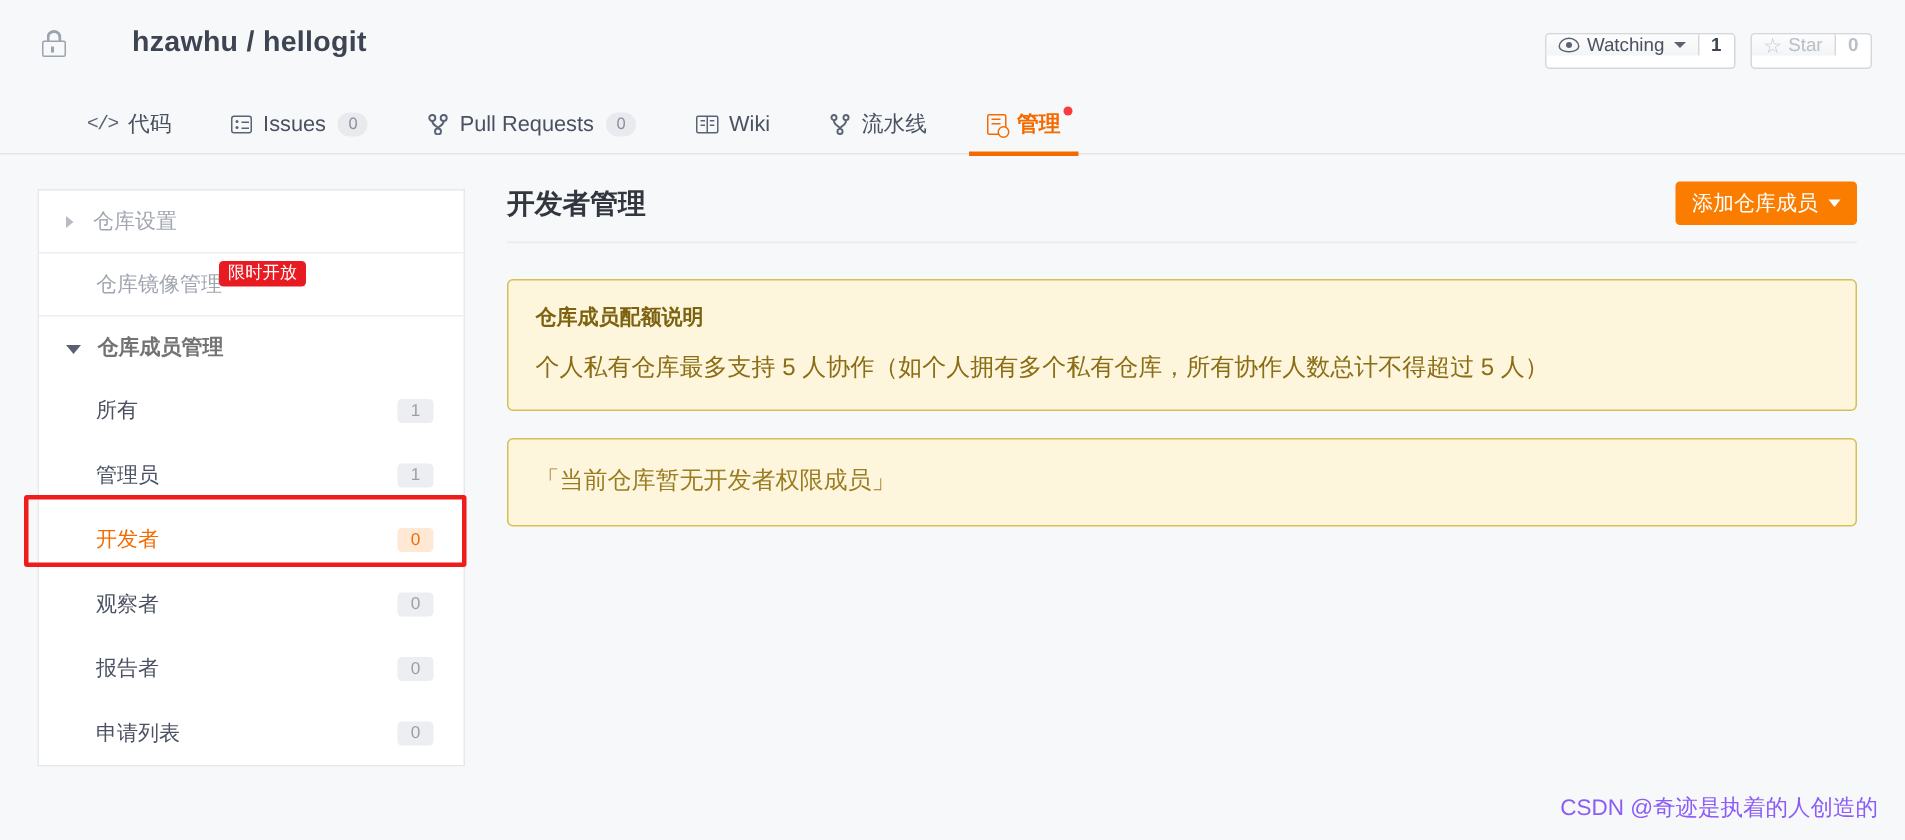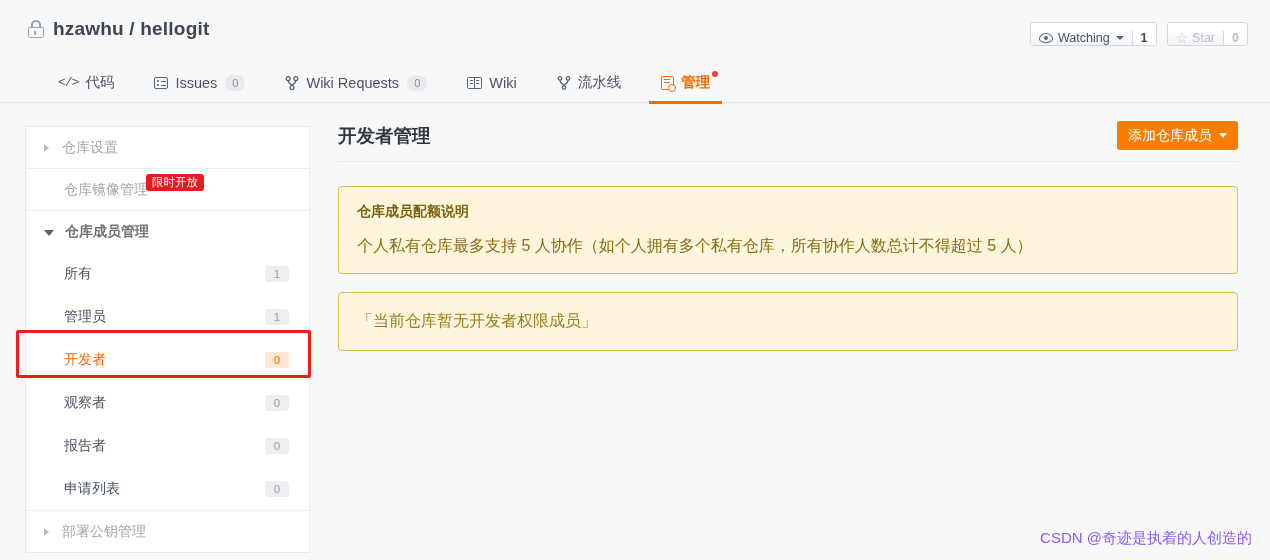--- a/index.html
+++ b/index.html
@@ -23,6 +23,7 @@
     display: flex; align-items: center;
     font-size: 19px; font-weight: bold; color: #3e4552;
     letter-spacing: .2px;
+    gap: 35px;
   }
   .lock-icon {
     width: 17px; height: 18px;

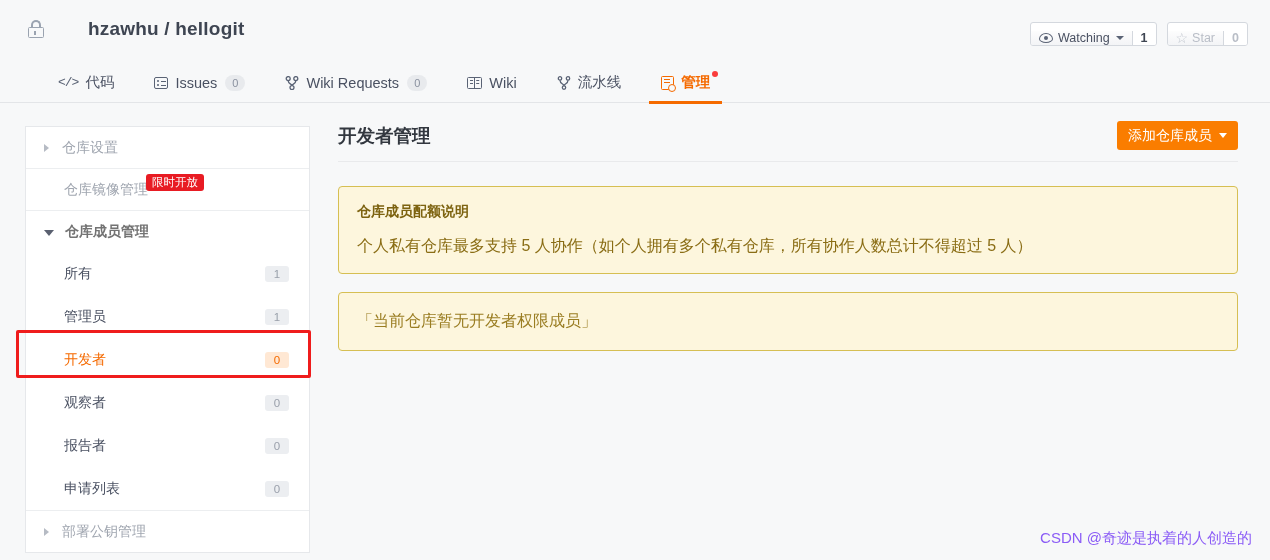--- a/index.html
+++ b/index.html
@@ -57,7 +57,7 @@
     display: flex; align-items: center; gap: 10px;
   }
   .btn-group {
-    display: flex; align-items: flex-end;
+    display: flex; align-items: flex-start;
     height: 24px;
     border: 1px solid #d4d8de;
     border-radius: 3px;

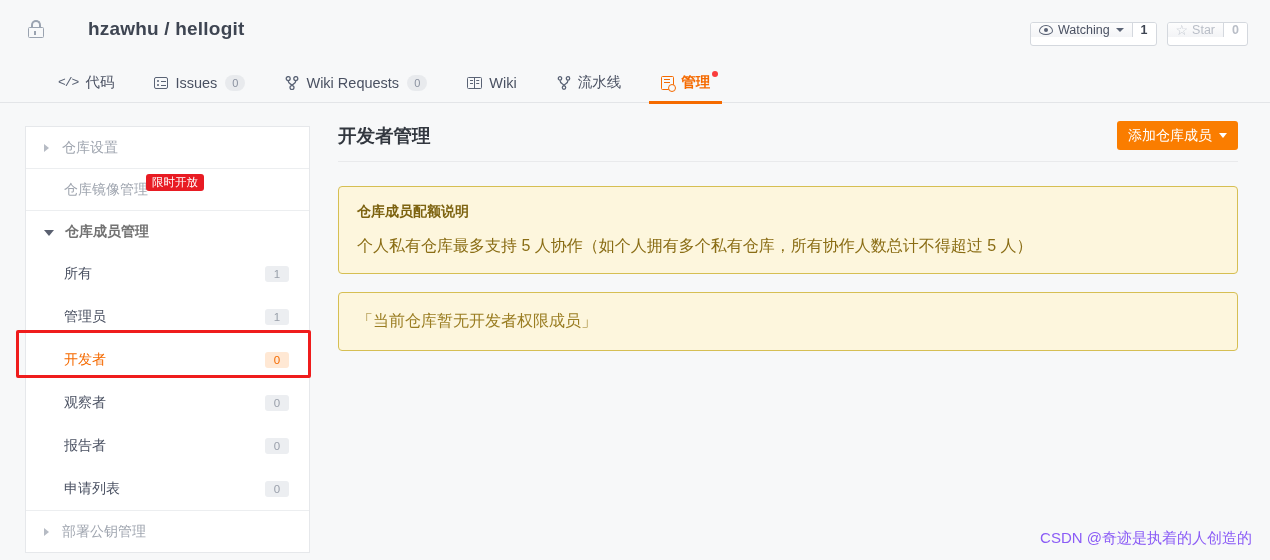--- a/index.html
+++ b/index.html
@@ -432,7 +432,7 @@
           <path d="M10.8 4.7 C10.8 8 7 8 7 9.6" fill="none" stroke="currentColor" stroke-width="1.3"></path>
         </svg>
       </span>
-      <span class="label">Wiki Requests</span>
+      <span class="label">Pull Requests</span>
       <span class="count-pill">0</span>
     </div>
 

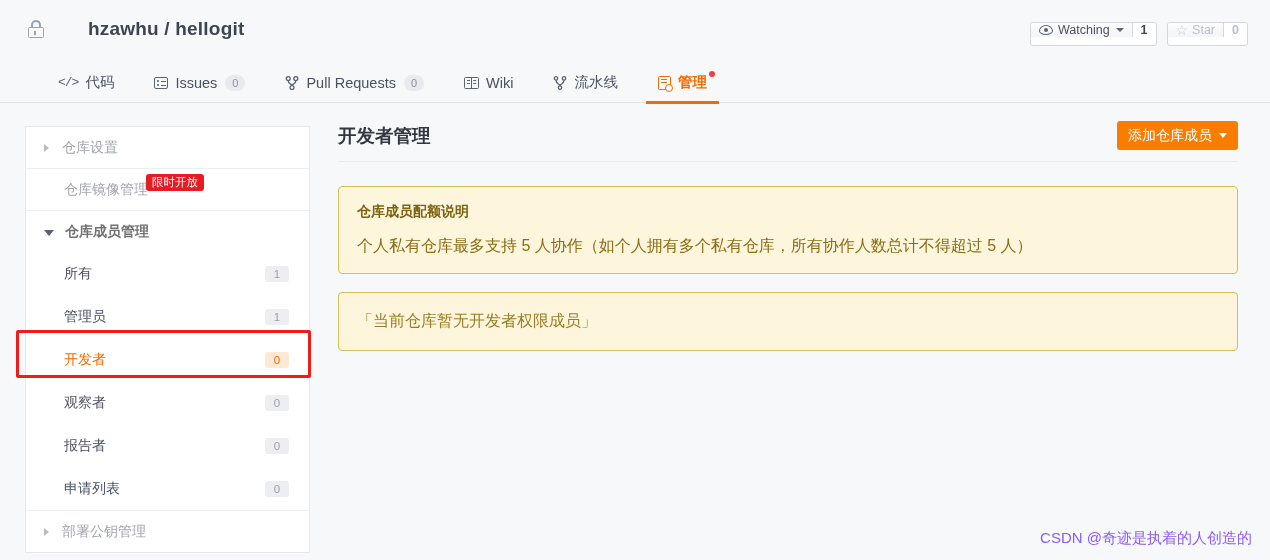--- a/index.html
+++ b/index.html
@@ -521,12 +521,6 @@
     </div>
   </div>
 
-  <div class="side-group">
-    <div class="side-head">
-      <span class="tri"></span>
-      <span>部署公钥管理</span>
-    </div>
-  </div>
 
 </div>
 

